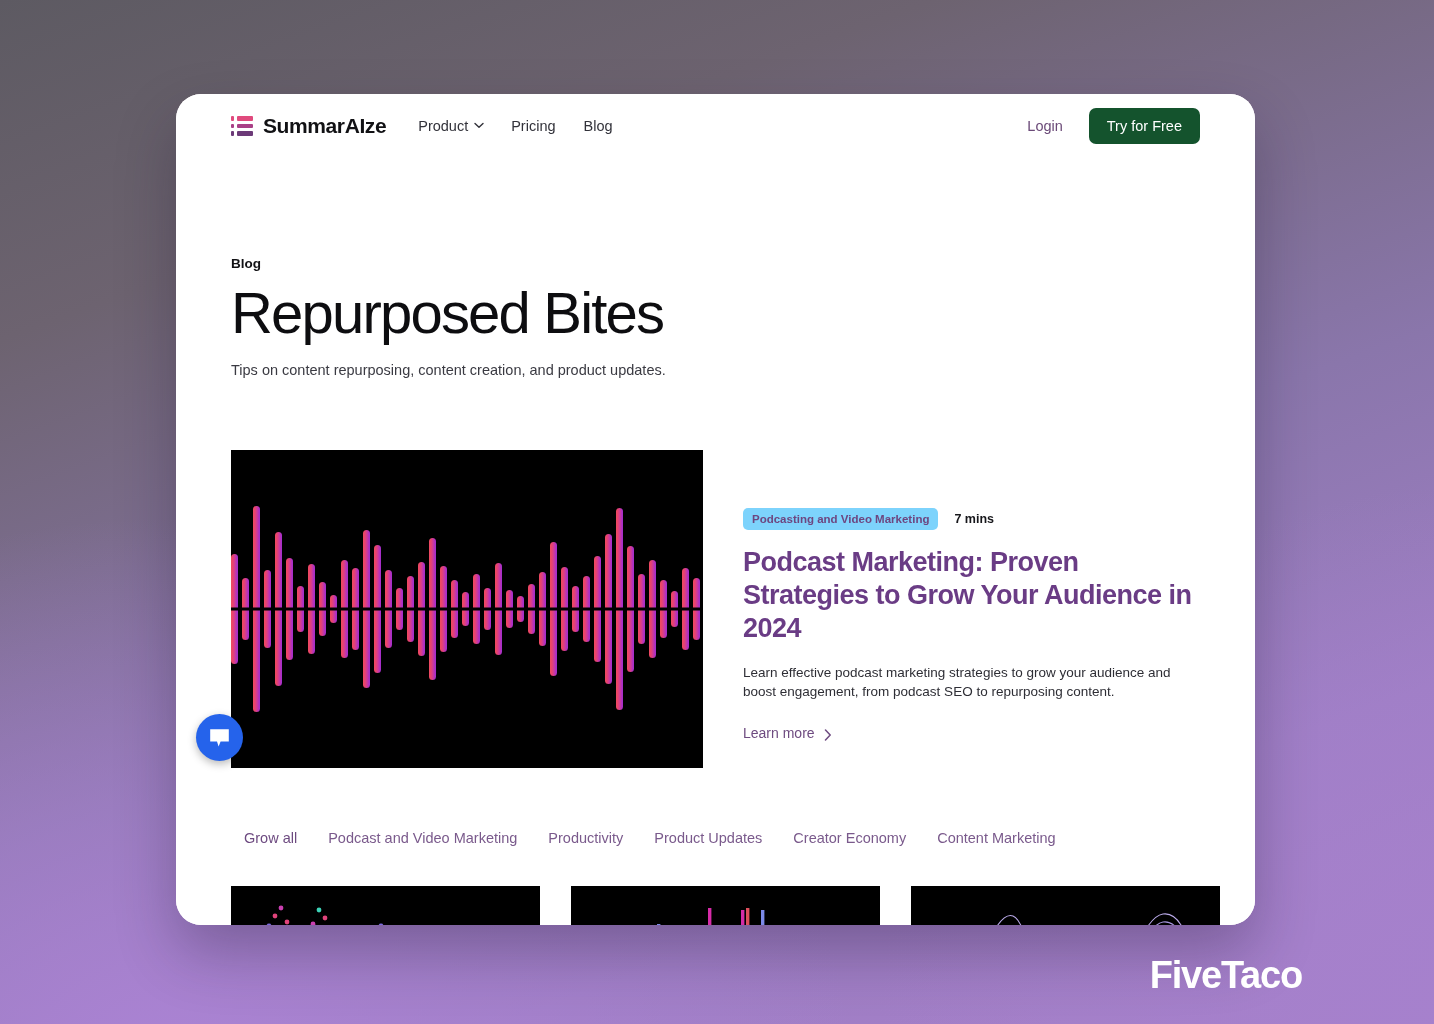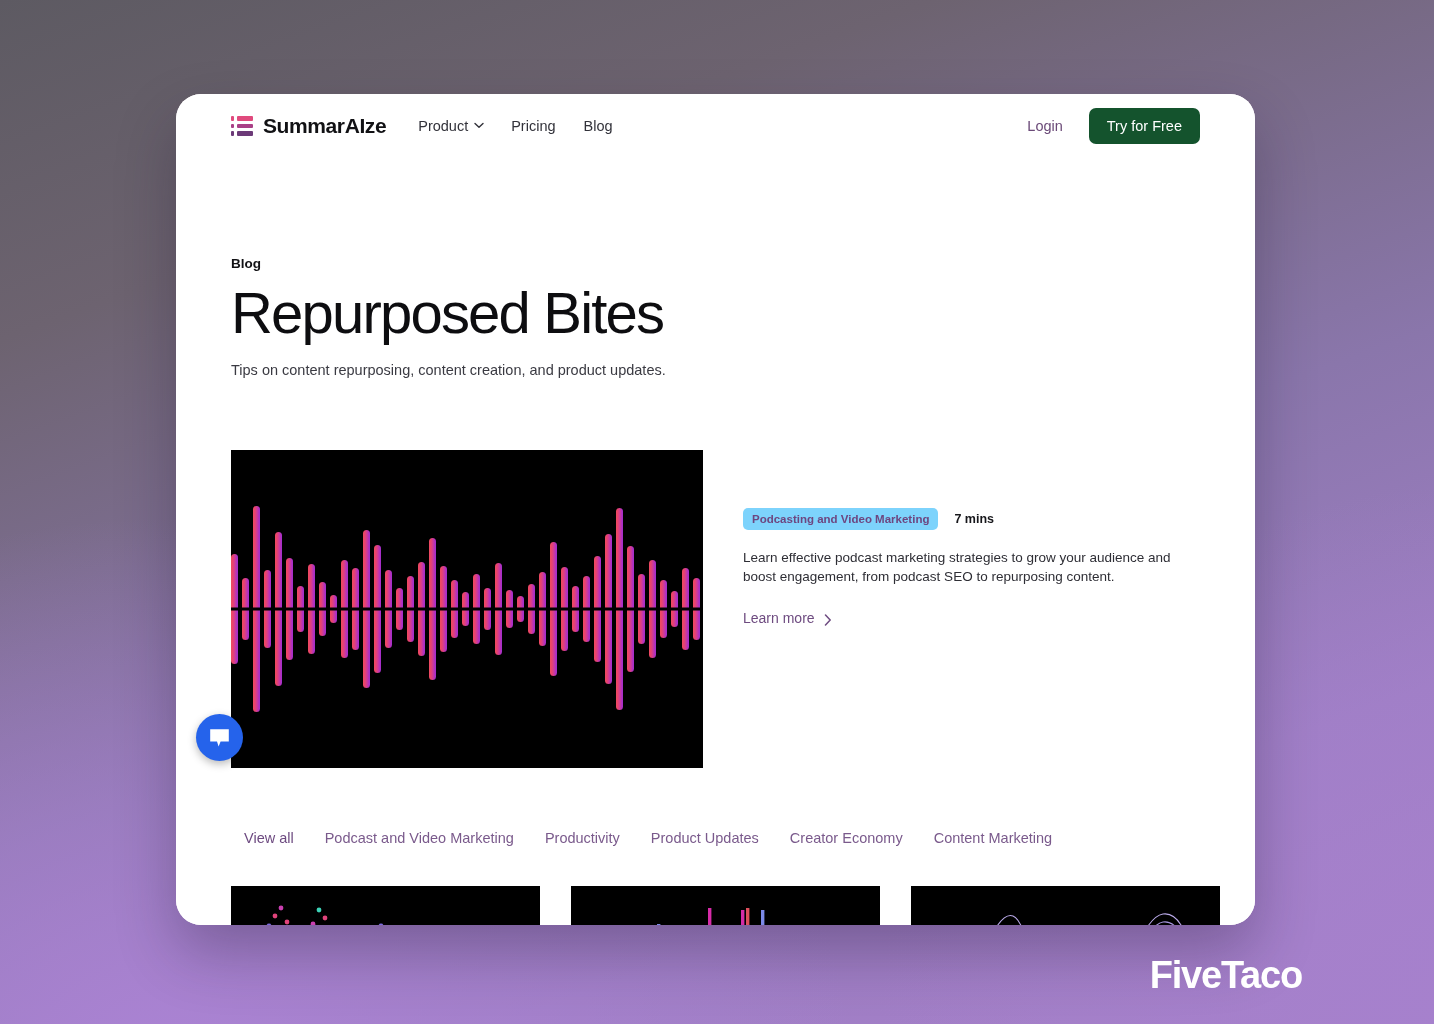--- a/index.html
+++ b/index.html
@@ -381,6 +381,7 @@
             <span class="tag-pill">Podcasting and Video Marketing</span>
             <span class="read-time">7 mins</span>
           </div>
+          <h2 class="feat-title">Podcast Marketing: Proven Strategies to Grow Your Audience in 2024</h2>
           <p class="feat-desc">Learn effective podcast marketing strategies to grow your audience and boost engagement, from podcast SEO to repurposing content.</p>
           <div class="read-more">
             <span>Learn more</span>

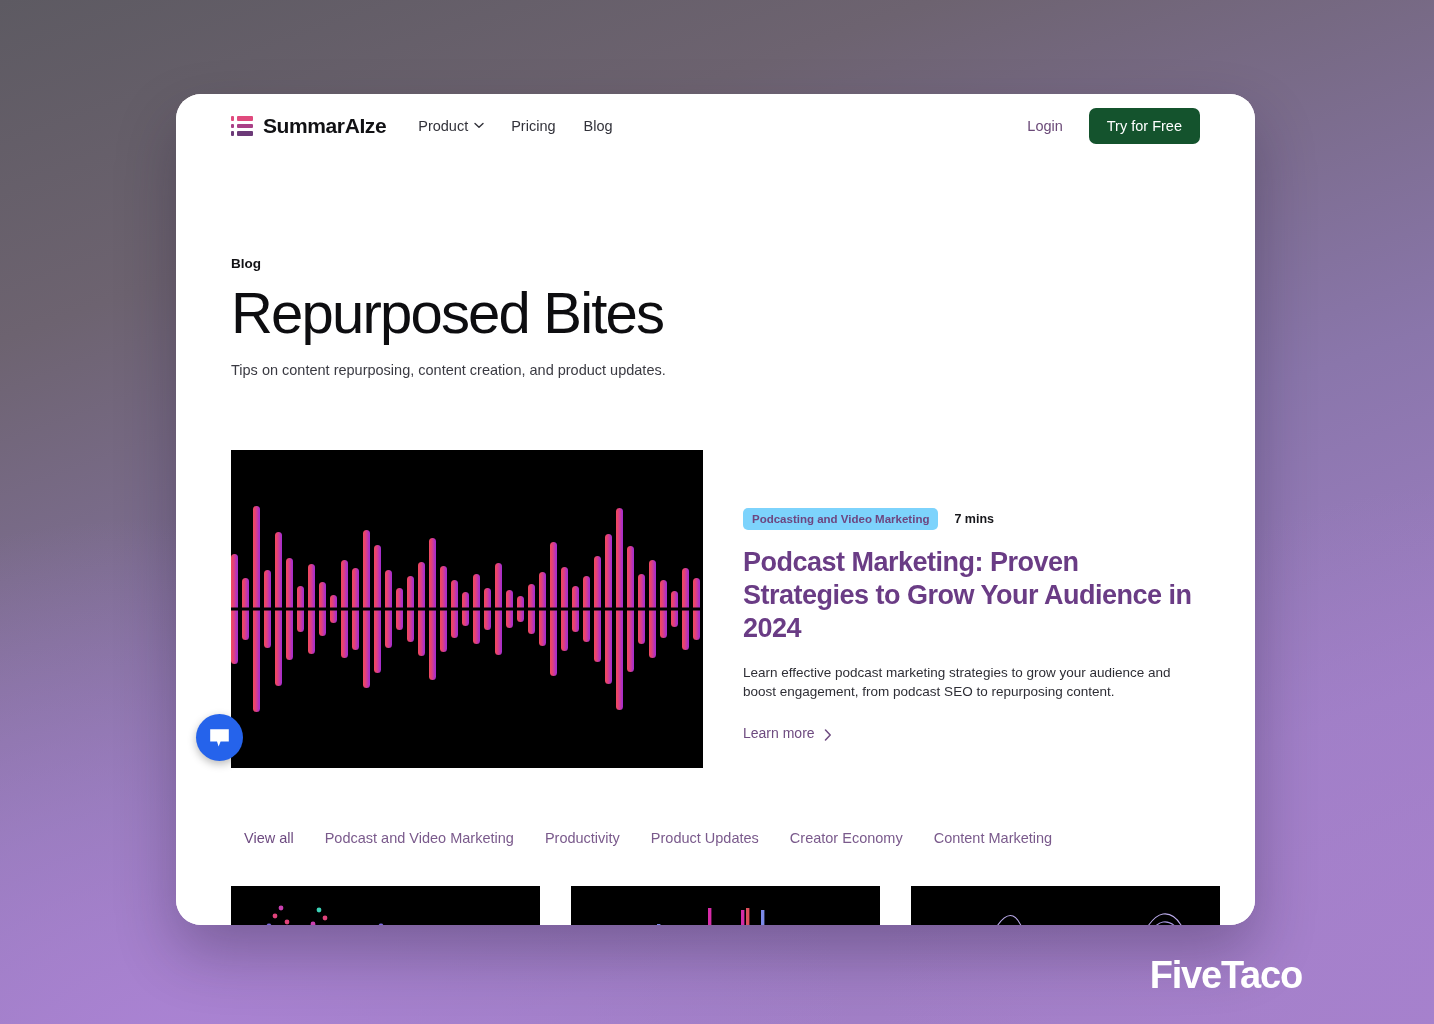--- a/index.html
+++ b/index.html
@@ -395,7 +395,7 @@
       </div>
 
       <div class="filters">
-        <span class="filter-link active">View all</span>
+        <span class="filter-link active">Grow all</span>
         <span class="filter-link">Podcast and Video Marketing</span>
         <span class="filter-link">Productivity</span>
         <span class="filter-link">Product Updates</span>

